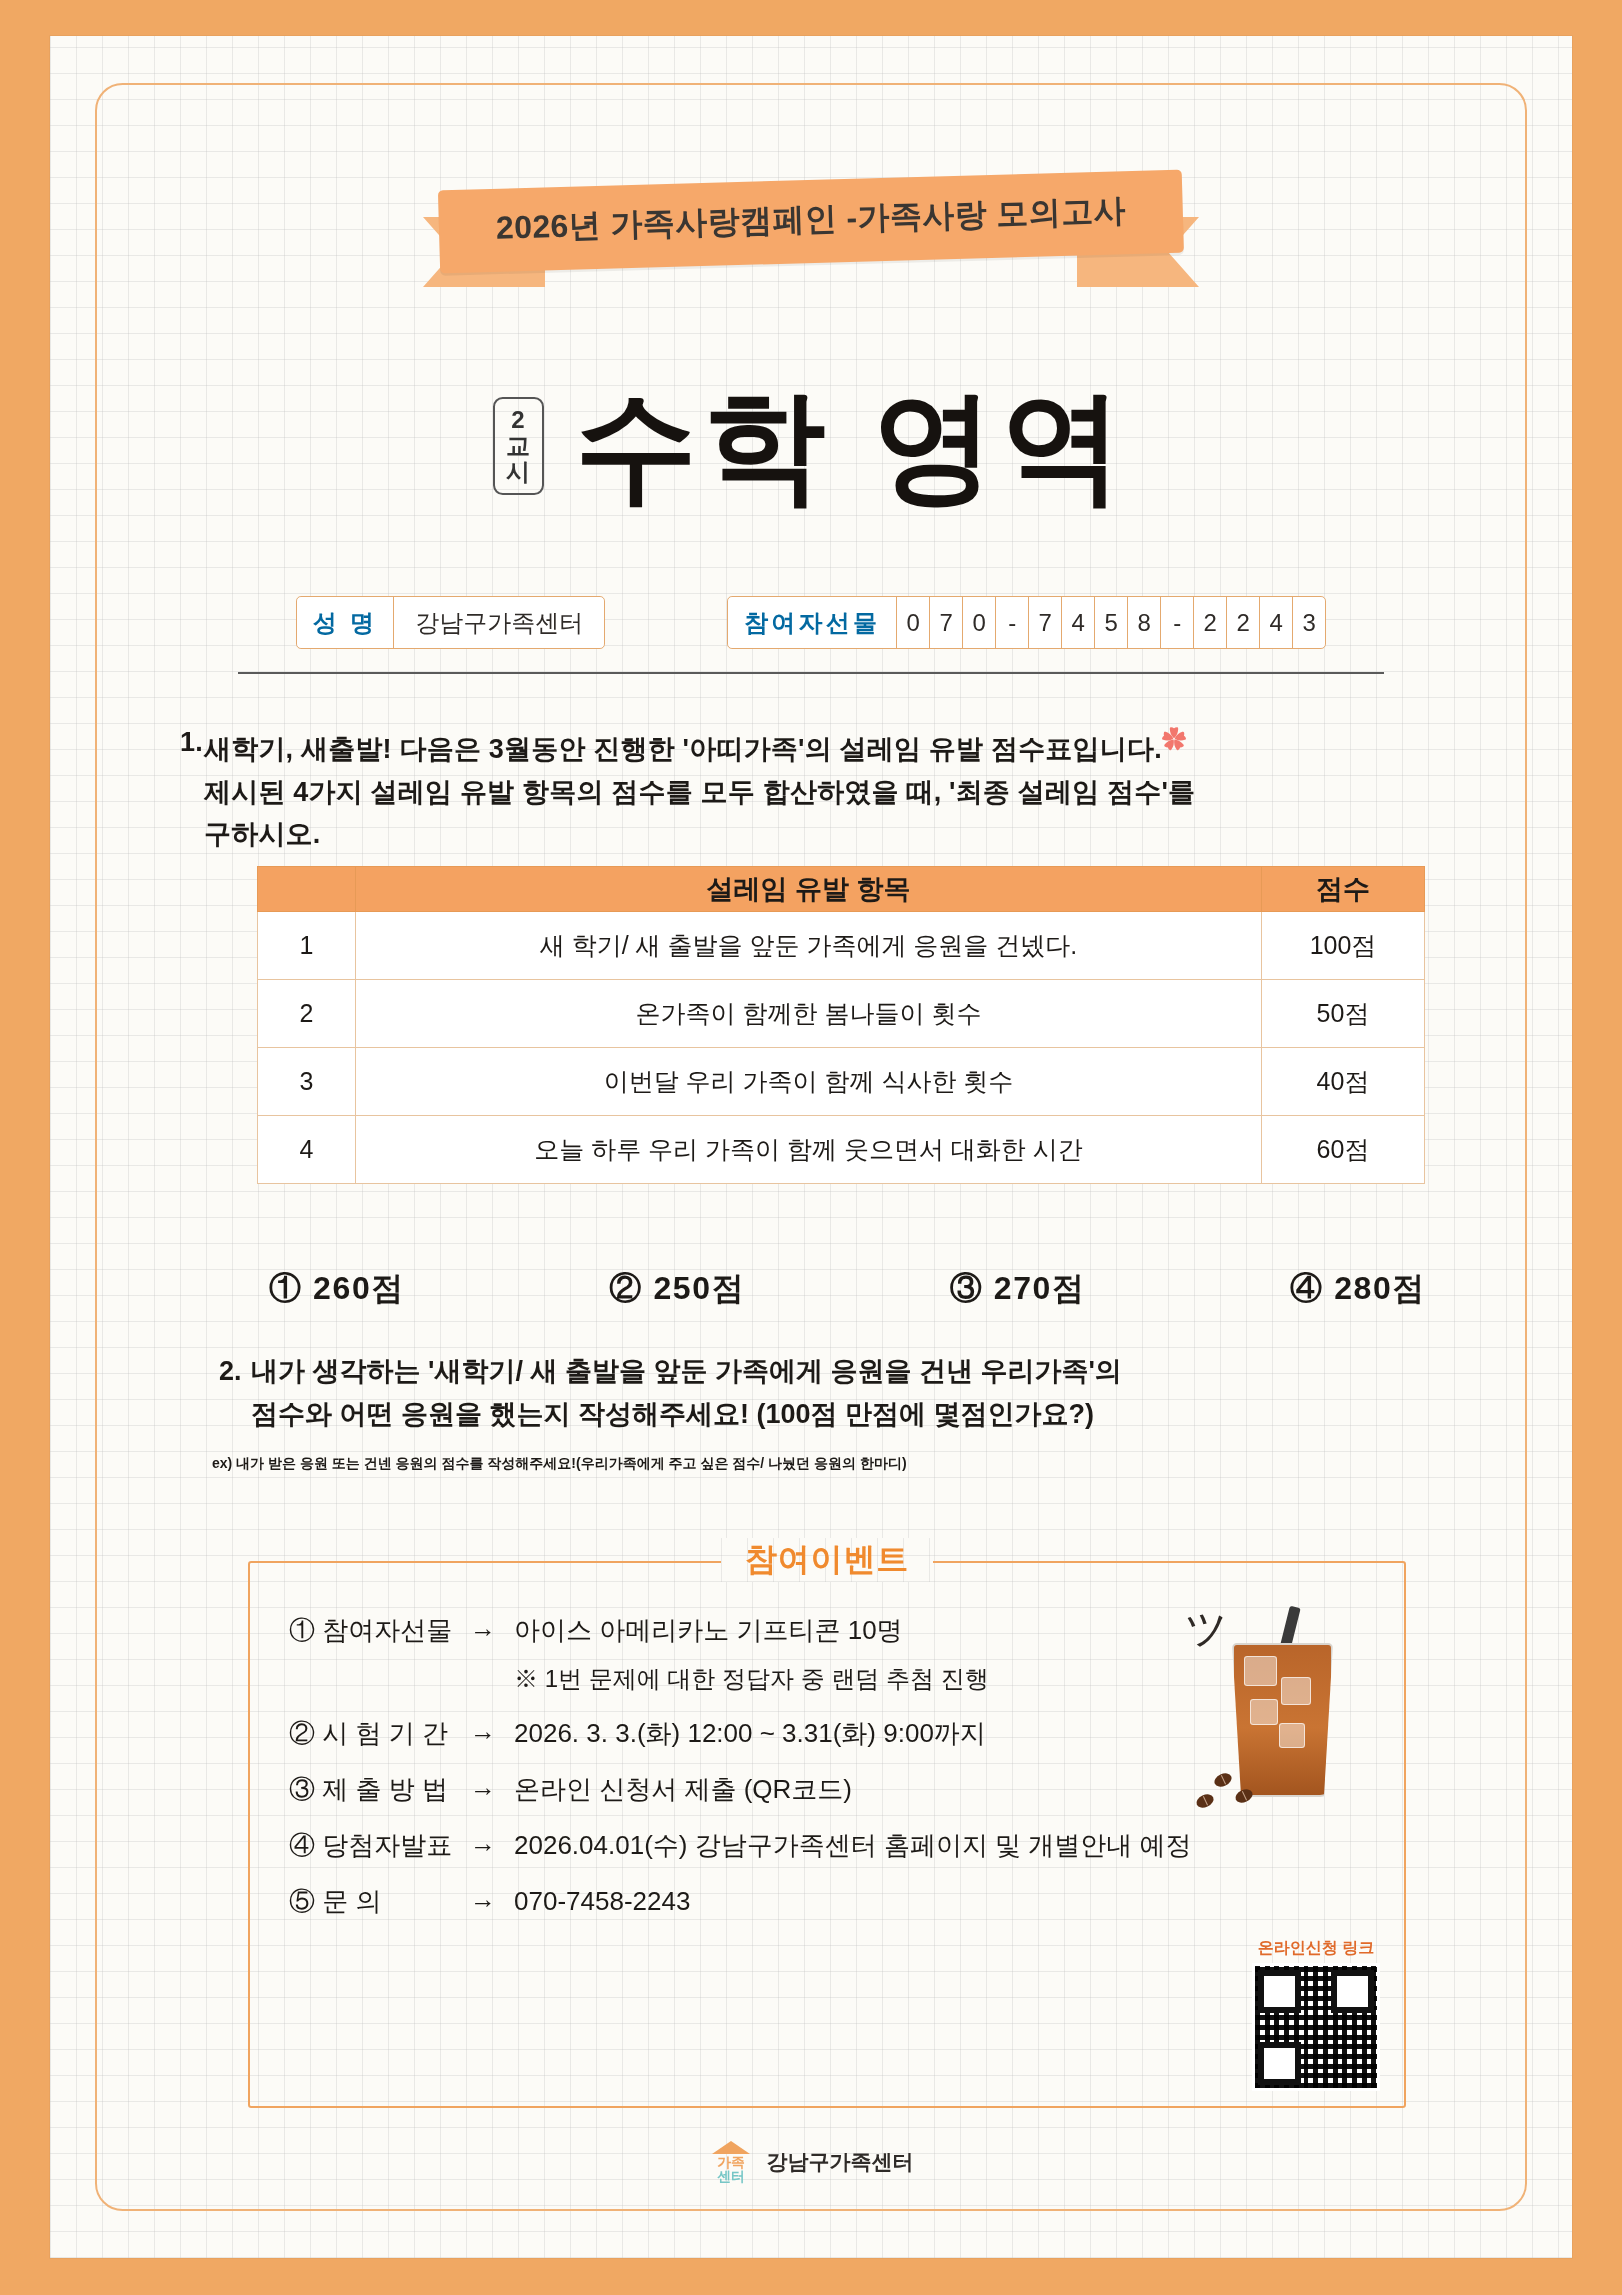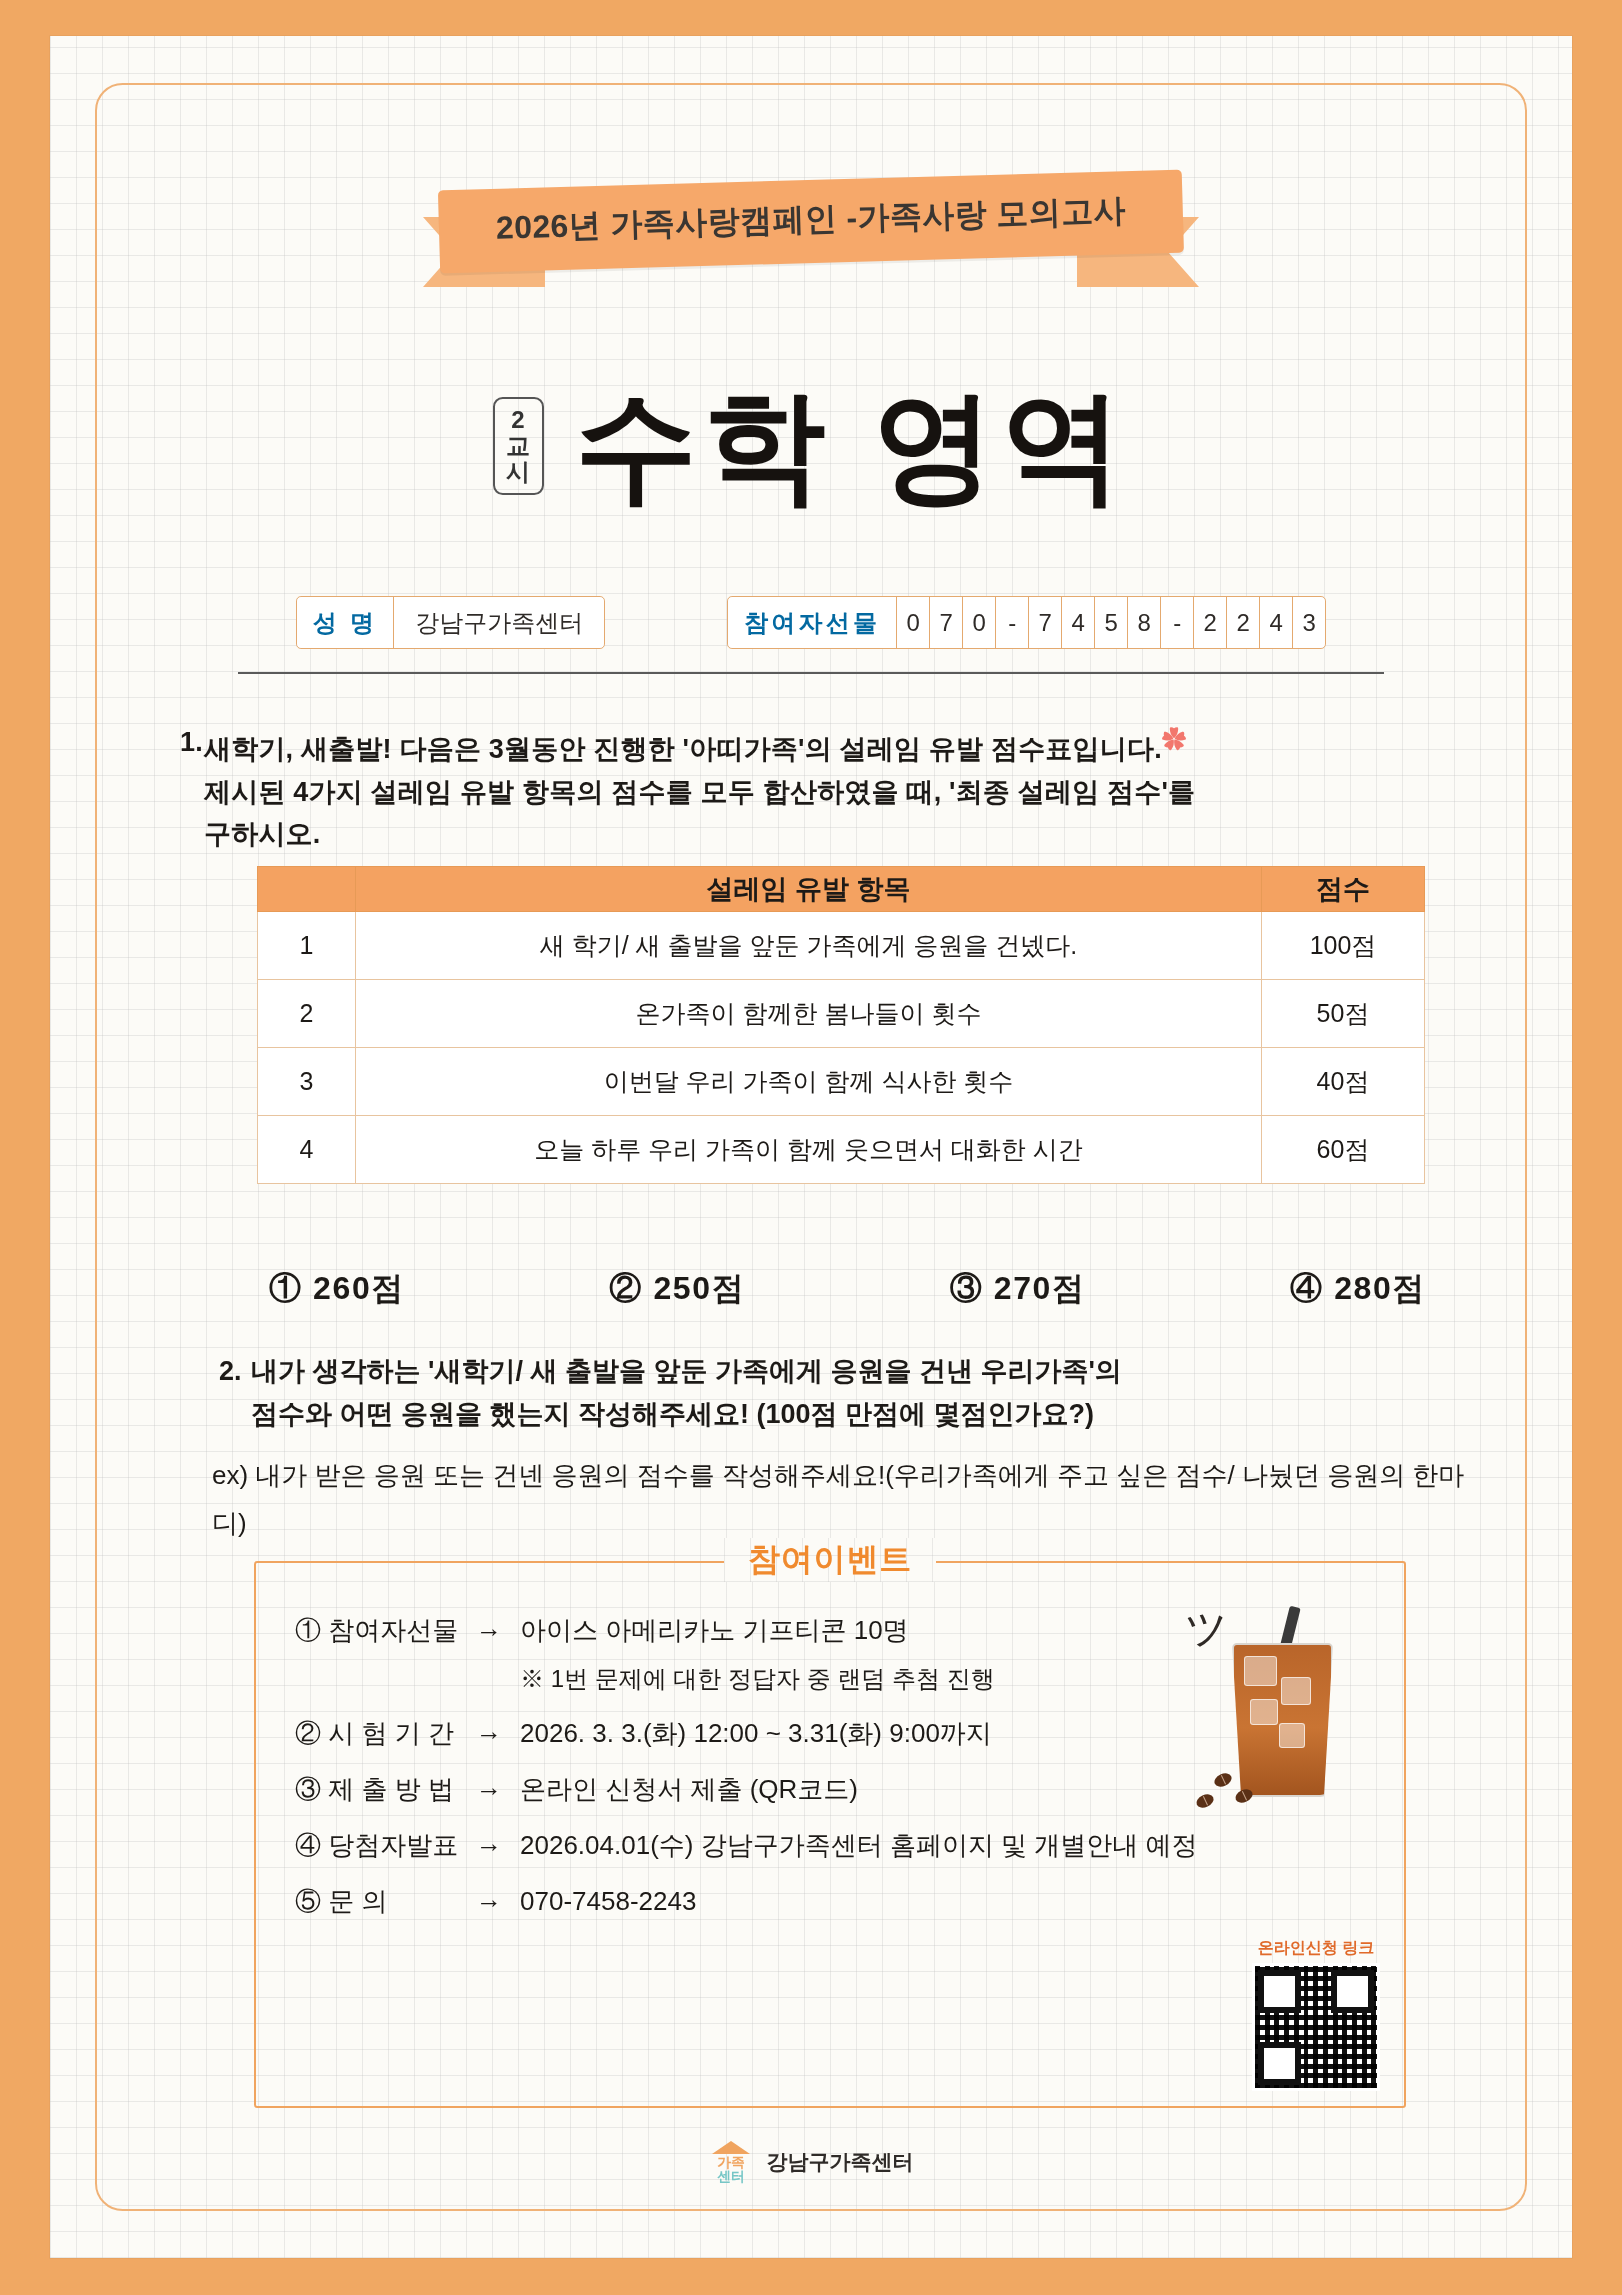--- a/index.html
+++ b/index.html
@@ -244,10 +244,10 @@
     left: 162px;
     right: 98px;
     top: 1415px;
-    font-size: 26px;
+    font-size: 14px;
     color: #1d1a17;
     line-height: 1.85;
-    font-weight: normal;
+    font-weight: bold;
   }
   .ex .ex2 { padding-left: 42px; display: block; }
 

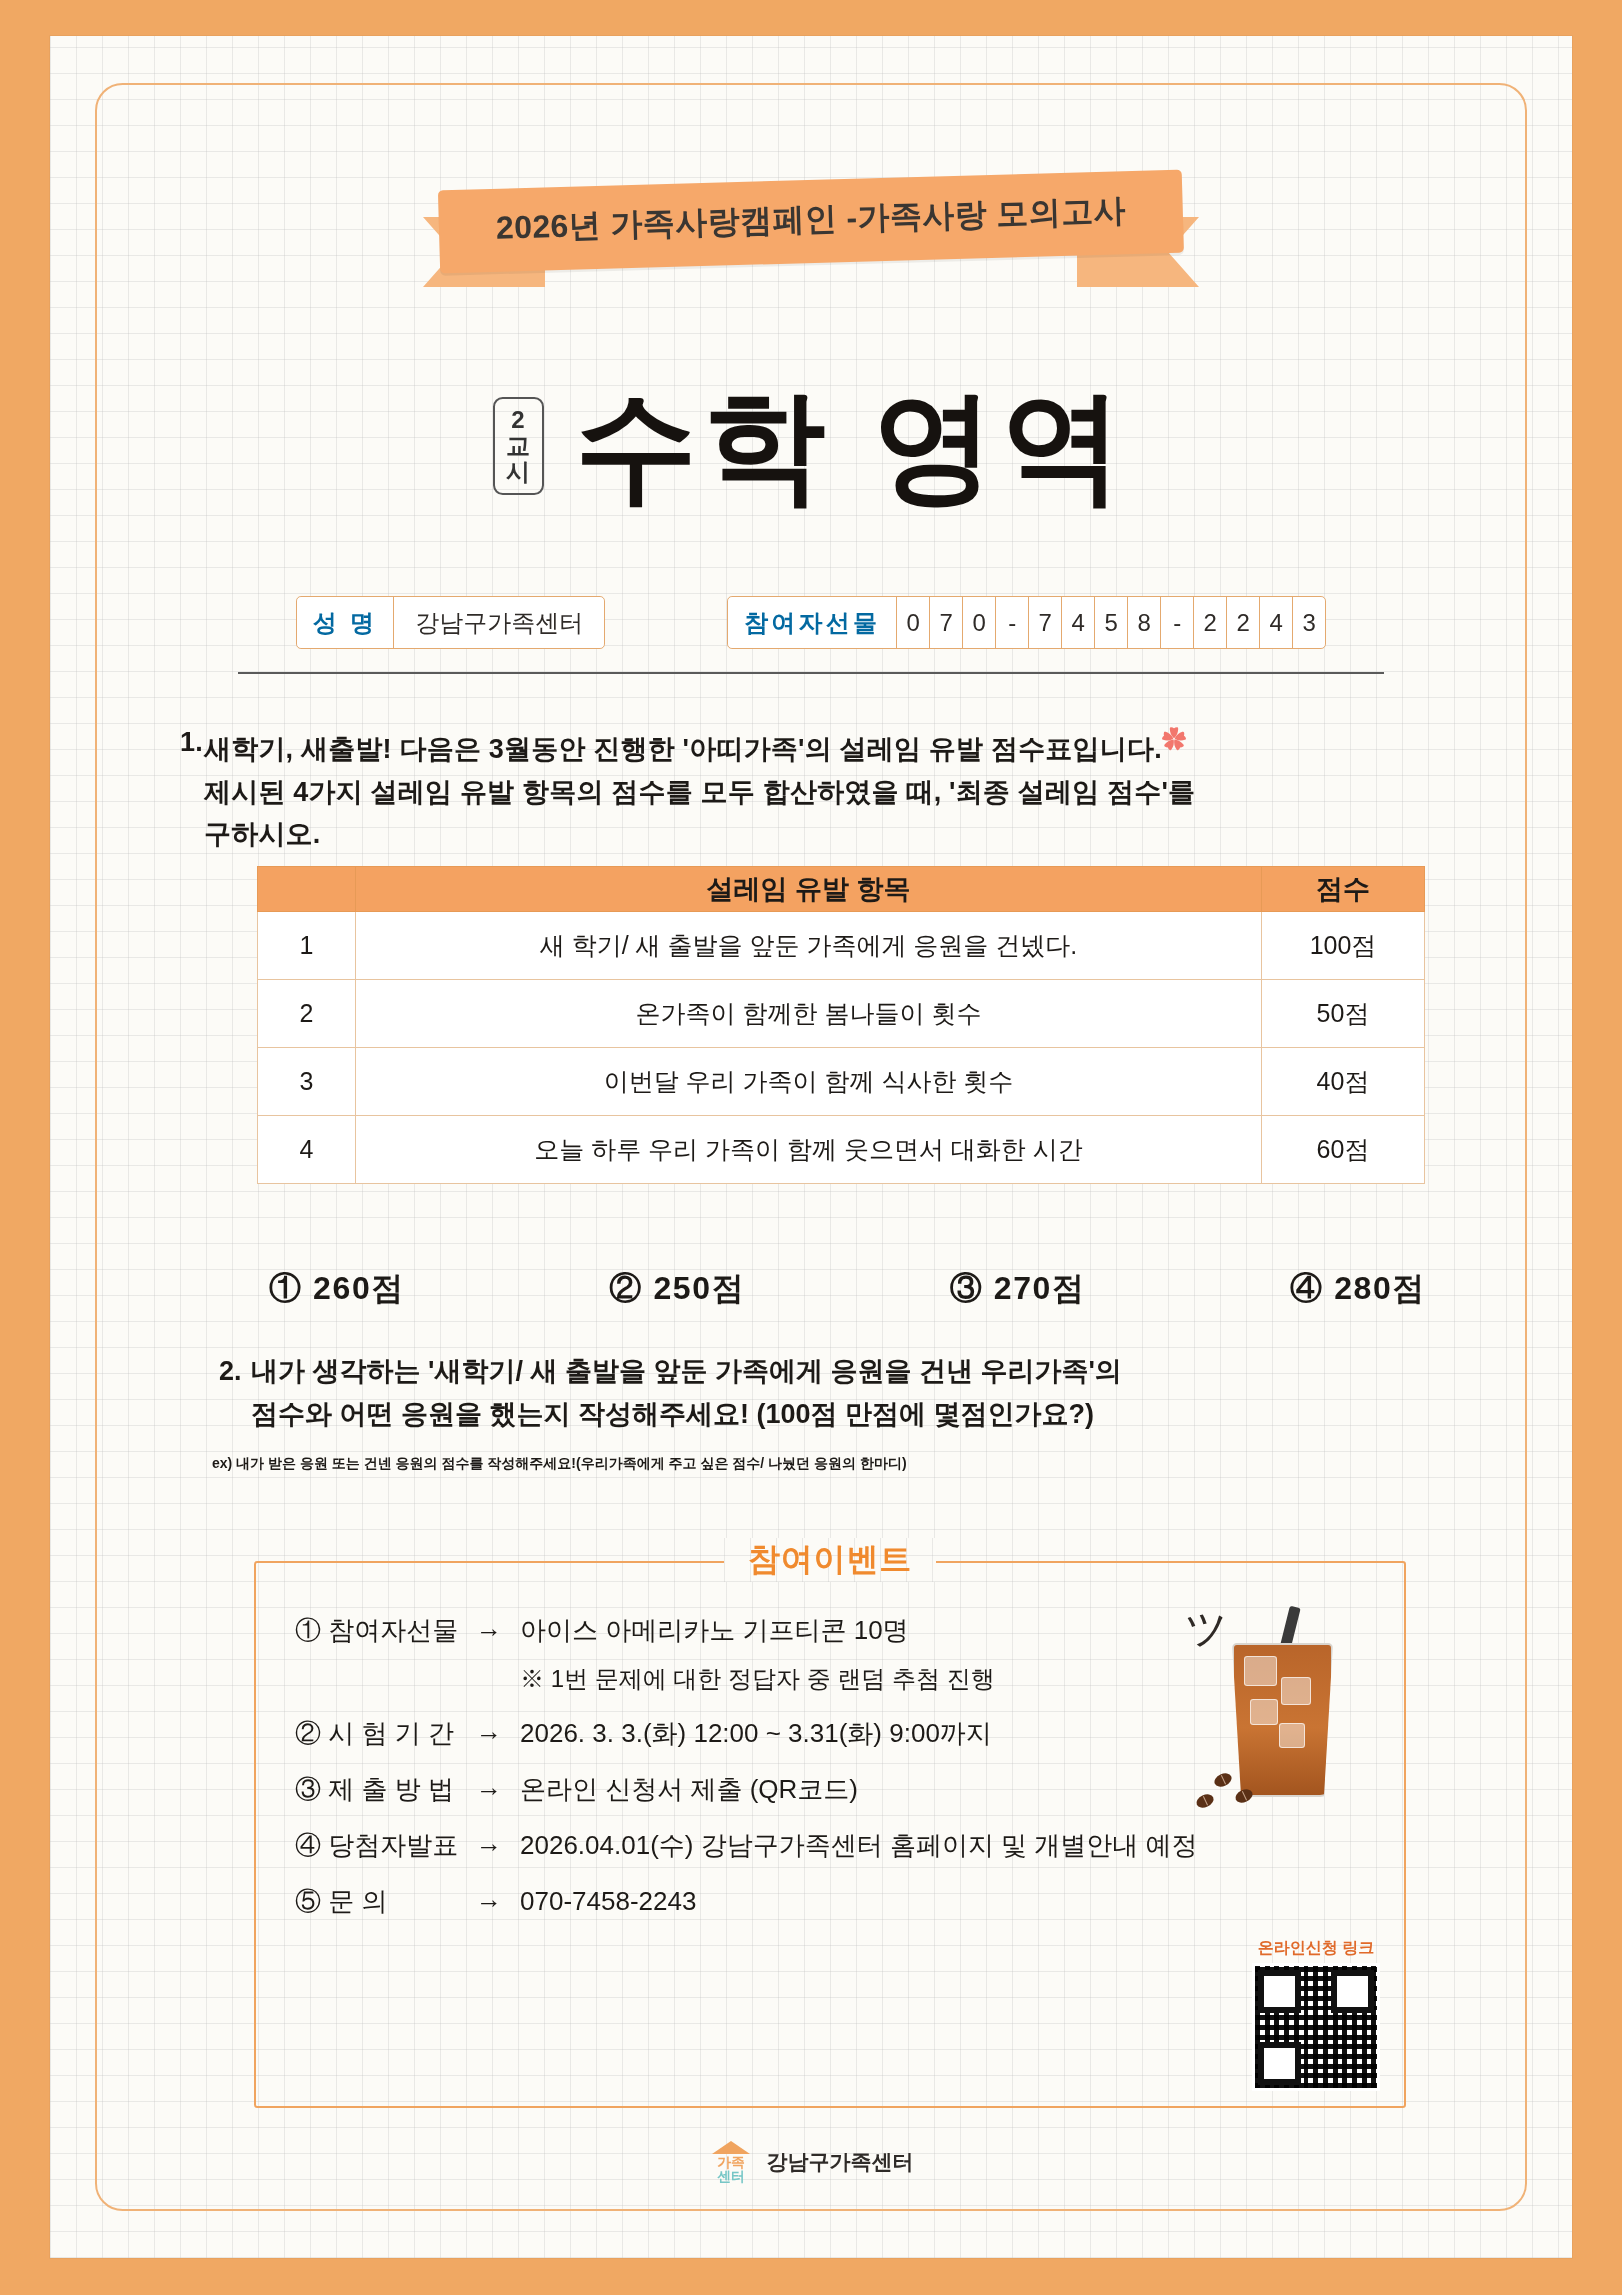--- a/index.html
+++ b/index.html
@@ -254,7 +254,7 @@
   
   .eventbox {
     position: absolute;
-    left: 204px;
+    left: 198px;
     right: 166px;
     top: 1525px;
     height: 543px;

